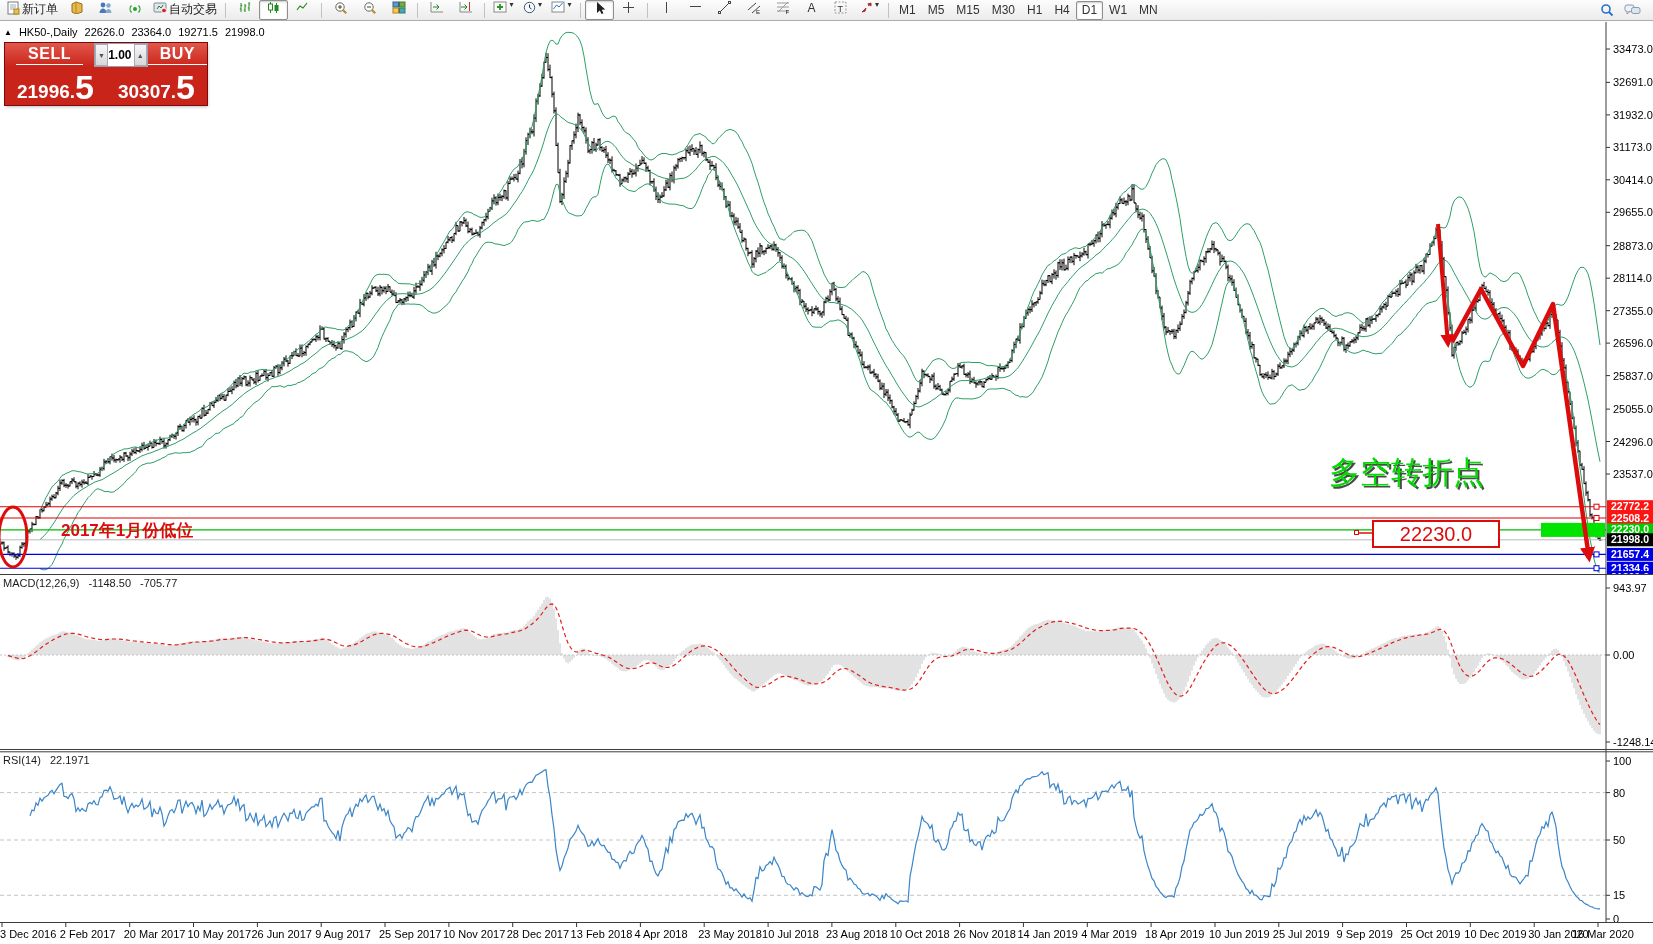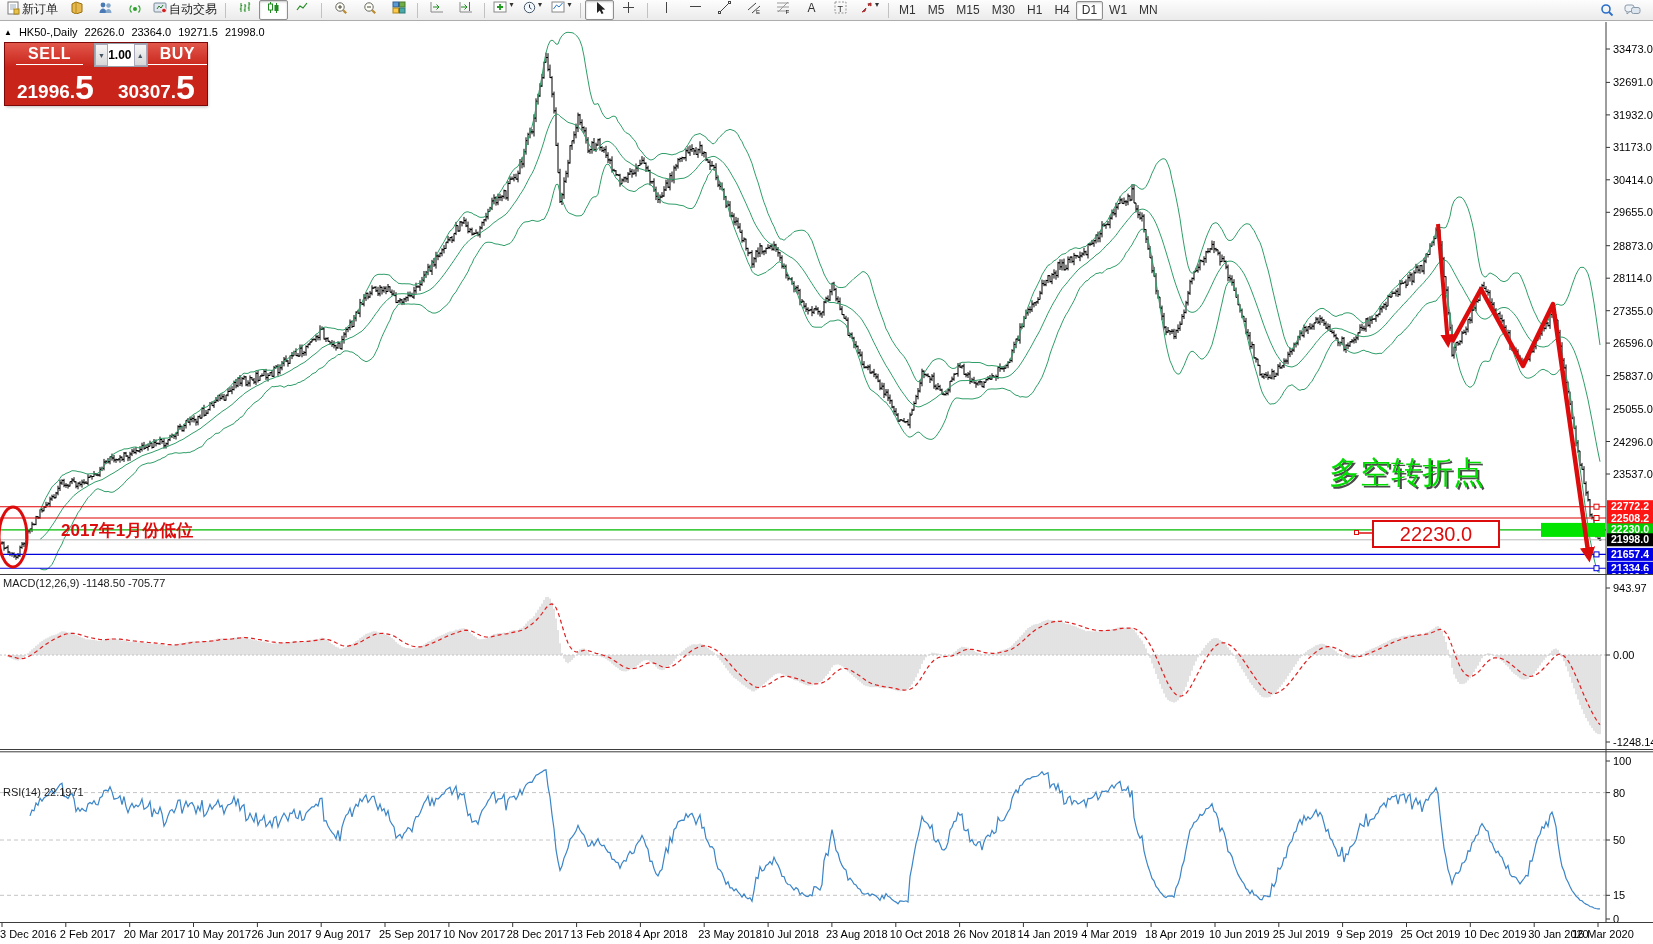--- a/index.html
+++ b/index.html
@@ -47,7 +47,7 @@
       color:#00dc00;text-shadow:2px 2px 0 #4a4a4a}
   .price-box{position:absolute;left:1372px;top:520px;width:124px;height:24px;z-index:4;
       border:2px solid #dd0c0c;background:#fff;color:#dd0c0c;font-size:20px;line-height:24px;text-align:center}
-  .ind-label{position:absolute;left:3px;z-index:3;font-size:11px;color:#1c1c1c;display:flex;gap:3px}
+  .ind-label{position:absolute;left:3px;z-index:3;font-size:11px;color:#1c1c1c;display:flex;gap:9px}
   .macd-label{top:577px}
   .rsi-label{top:786px}
   svg.chart{position:absolute;left:0;top:21px;z-index:1}

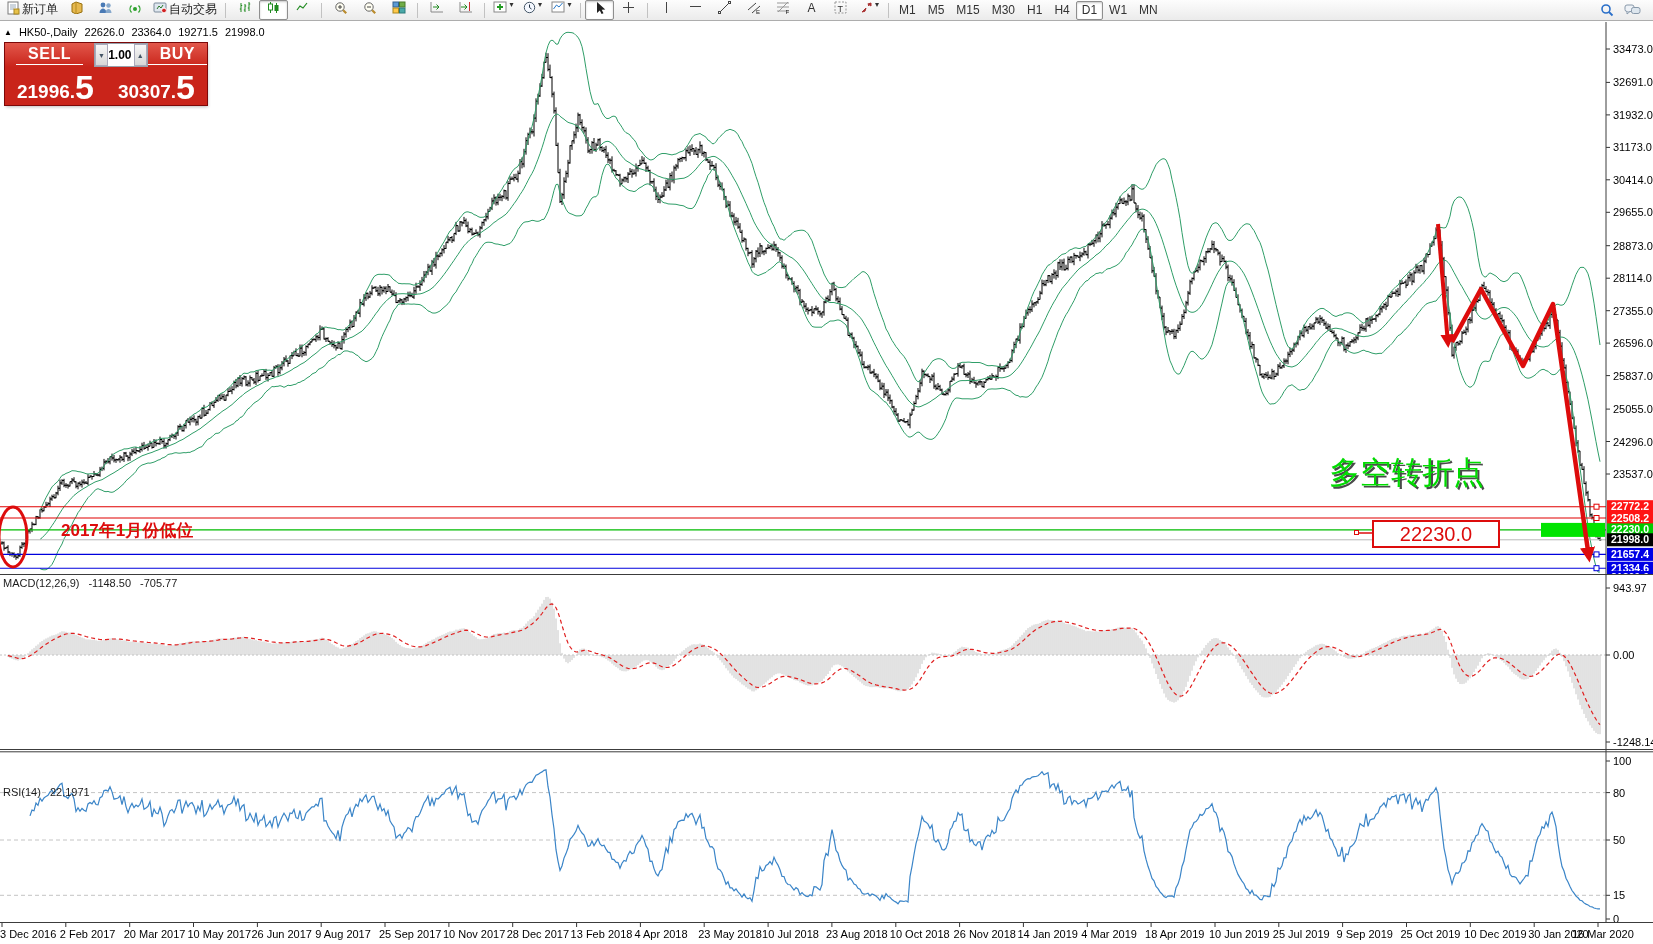--- a/index.html
+++ b/index.html
@@ -49,7 +49,7 @@
       border:2px solid #dd0c0c;background:#fff;color:#dd0c0c;font-size:20px;line-height:24px;text-align:center}
   .ind-label{position:absolute;left:3px;z-index:3;font-size:11px;color:#1c1c1c;display:flex;gap:9px}
   .macd-label{top:577px}
-  .rsi-label{top:786px}
+  .rsi-label{top:754px}
   svg.chart{position:absolute;left:0;top:21px;z-index:1}
   svg text{font-family:"Liberation Sans",sans-serif}
 </style>

